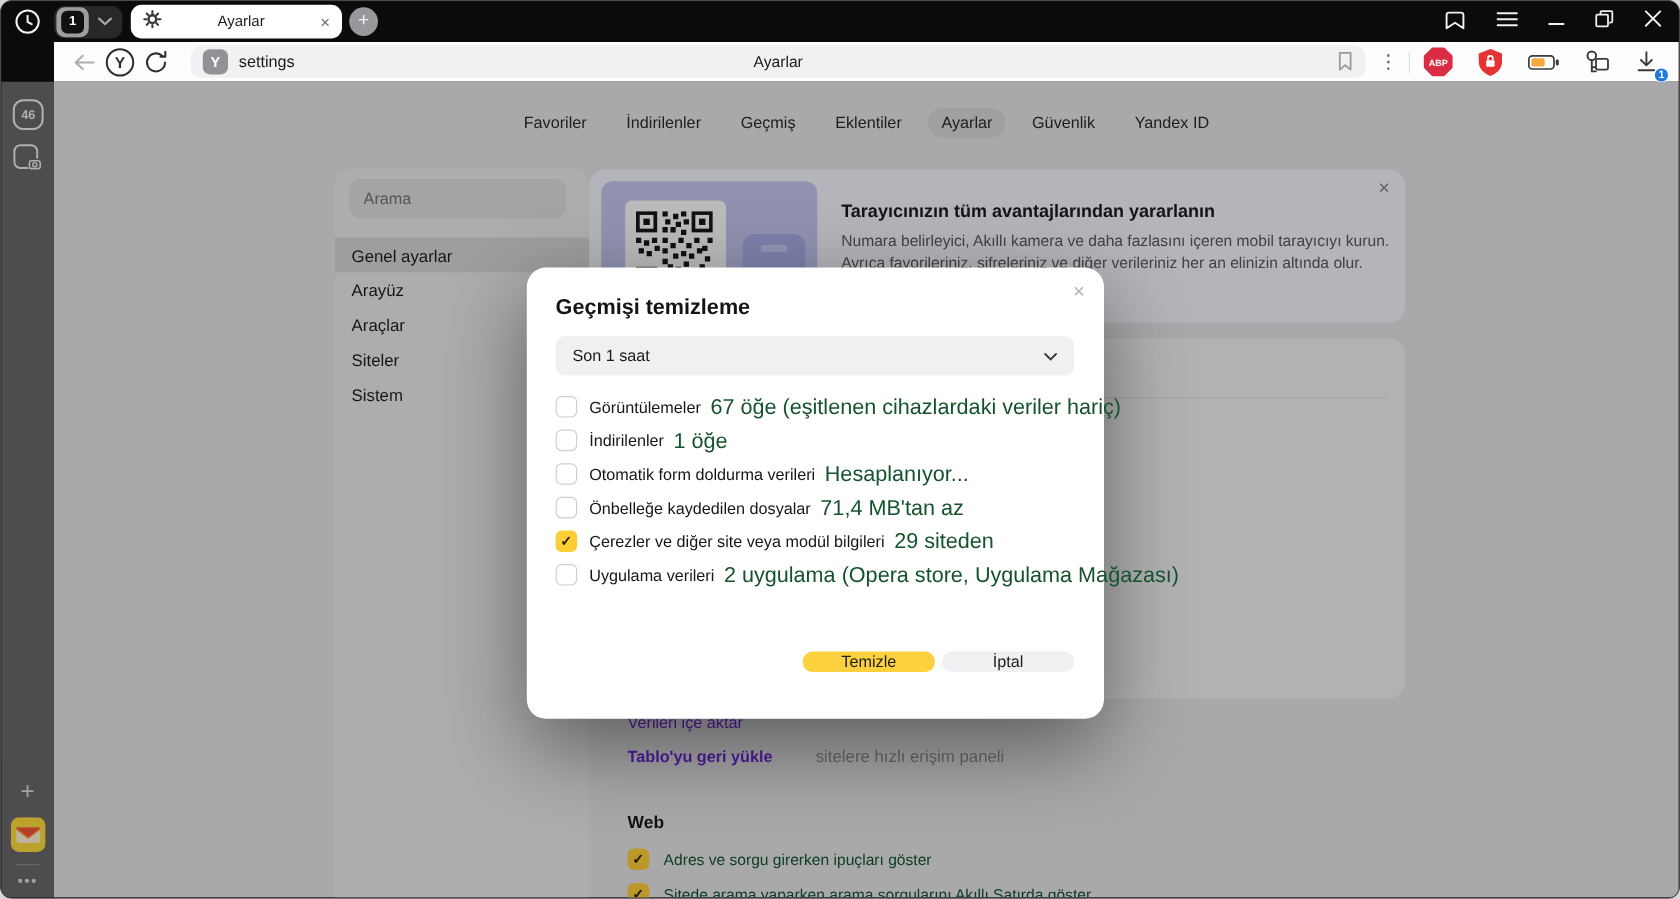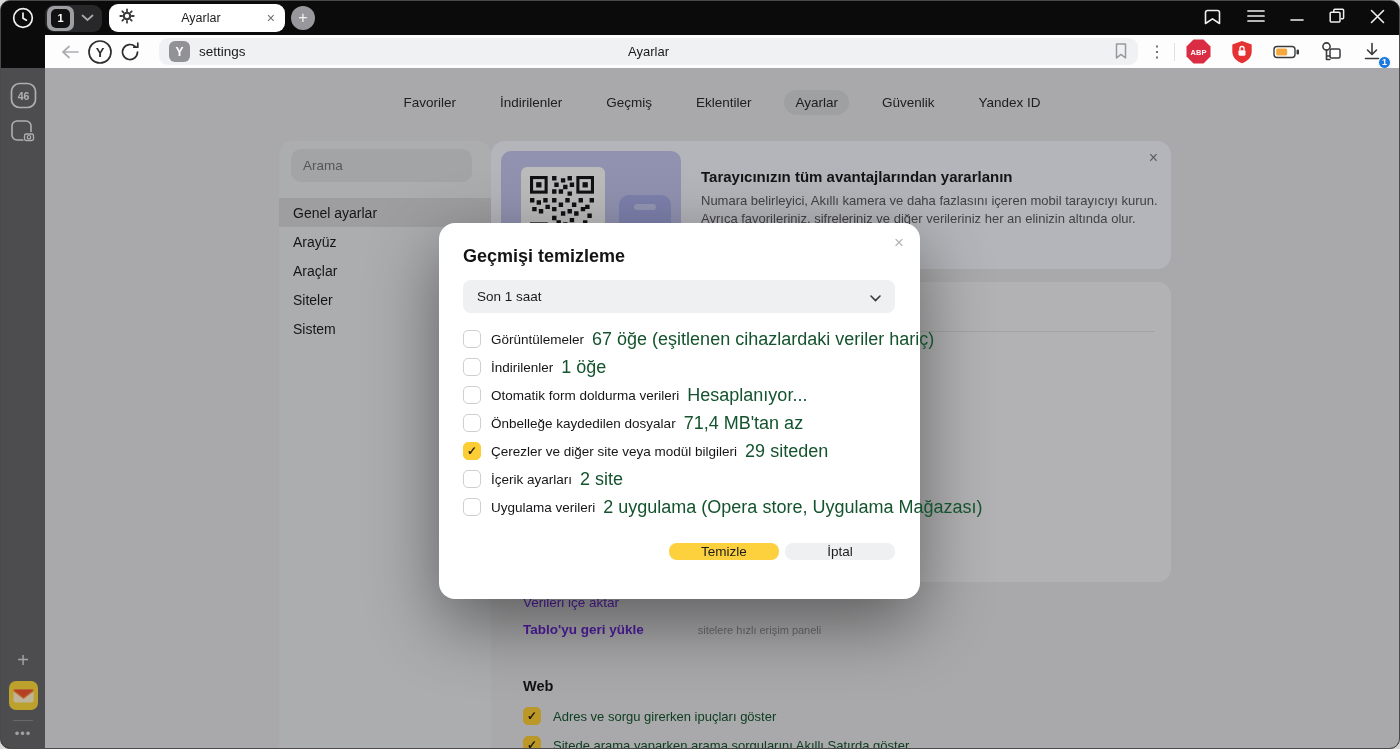--- a/index.html
+++ b/index.html
@@ -48,7 +48,7 @@
   .rail-plus { color:#dcdcde; font-size:20px; font-weight:300; }
 
   .page { position:absolute; left:44px; top:0; right:0; bottom:0; background:#e4e5e7; }
-  .nav { position:absolute; top:22px; left:0; right:0; display:flex; justify-content:center; gap:22px; align-items:center; }
+  .nav { position:absolute; top:22px; left:0; right:0; display:flex; justify-content:center; gap:11px; align-items:center; }
   .nav-item { font-size:13.5px; color:#2a2a2c; padding:5px 11px; border-radius:13px; white-space:nowrap; }
   .nav-item.active { background:#d7d8da; }
 

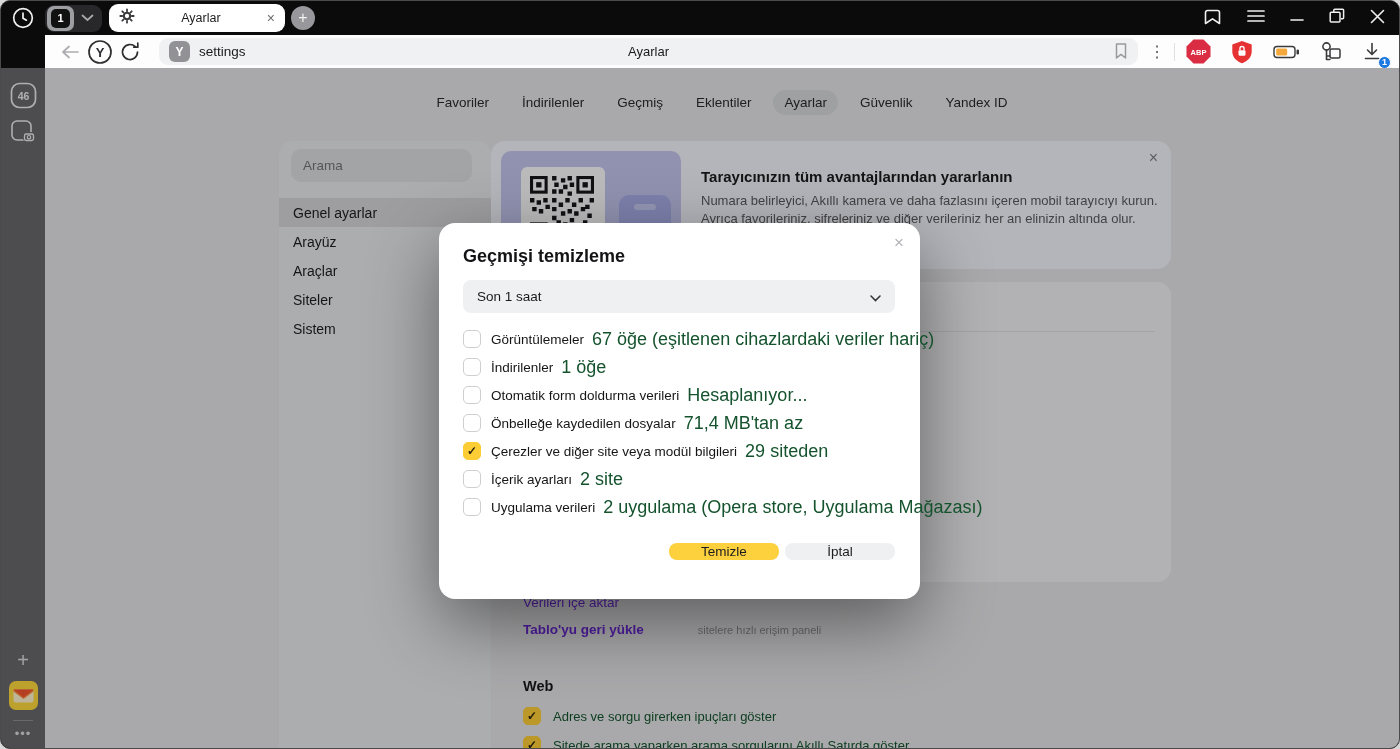--- a/index.html
+++ b/index.html
@@ -374,11 +374,6 @@
         </div>
         <div class="mrow">
           <span class="cb">✓</span>
-          <span class="mlabel">İçerik ayarları</span>
-          <span class="mmeta">2 site</span>
-        </div>
-        <div class="mrow">
-          <span class="cb">✓</span>
           <span class="mlabel">Uygulama verileri</span>
           <span class="mmeta">2 uygulama (Opera store, Uygulama Mağazası)</span>
         </div>

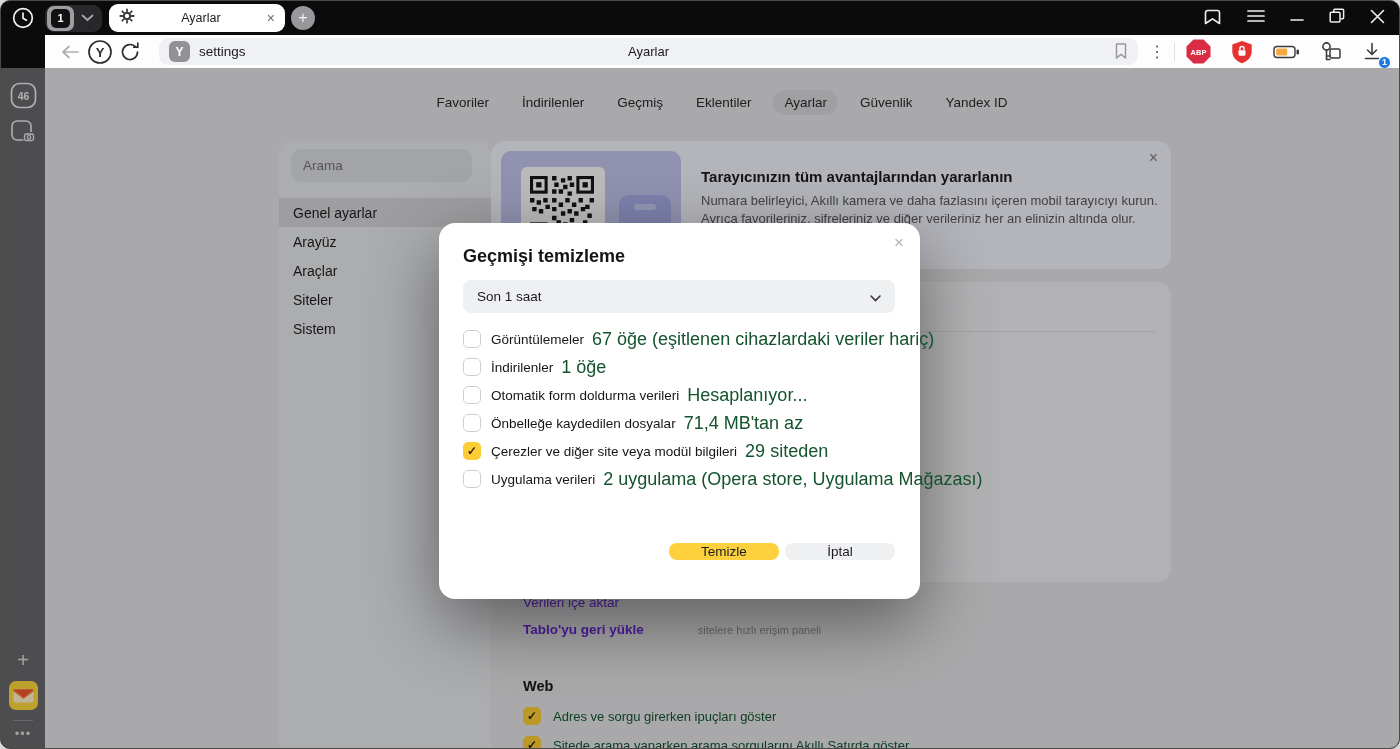--- a/index.html
+++ b/index.html
@@ -73,7 +73,7 @@
   .card2-divider { position:absolute; left:16px; right:16px; top:49px; height:1px; background:#dddee1; }
 
   .link { position:absolute; font-size:13.5px; color:#6d28d9; }
-  .link-meta { font-size:11px; color:#8e8e92; margin-left:22px; }
+  .link-meta { font-size:14px; color:#8e8e92; margin-left:4px; }
   .web-heading { position:absolute; font-size:14.5px; font-weight:bold; color:#18181a; }
   .opt-row { position:absolute; display:flex; align-items:center; gap:12px; }
   .opt-label { font-size:13px; color:#14532d; }

